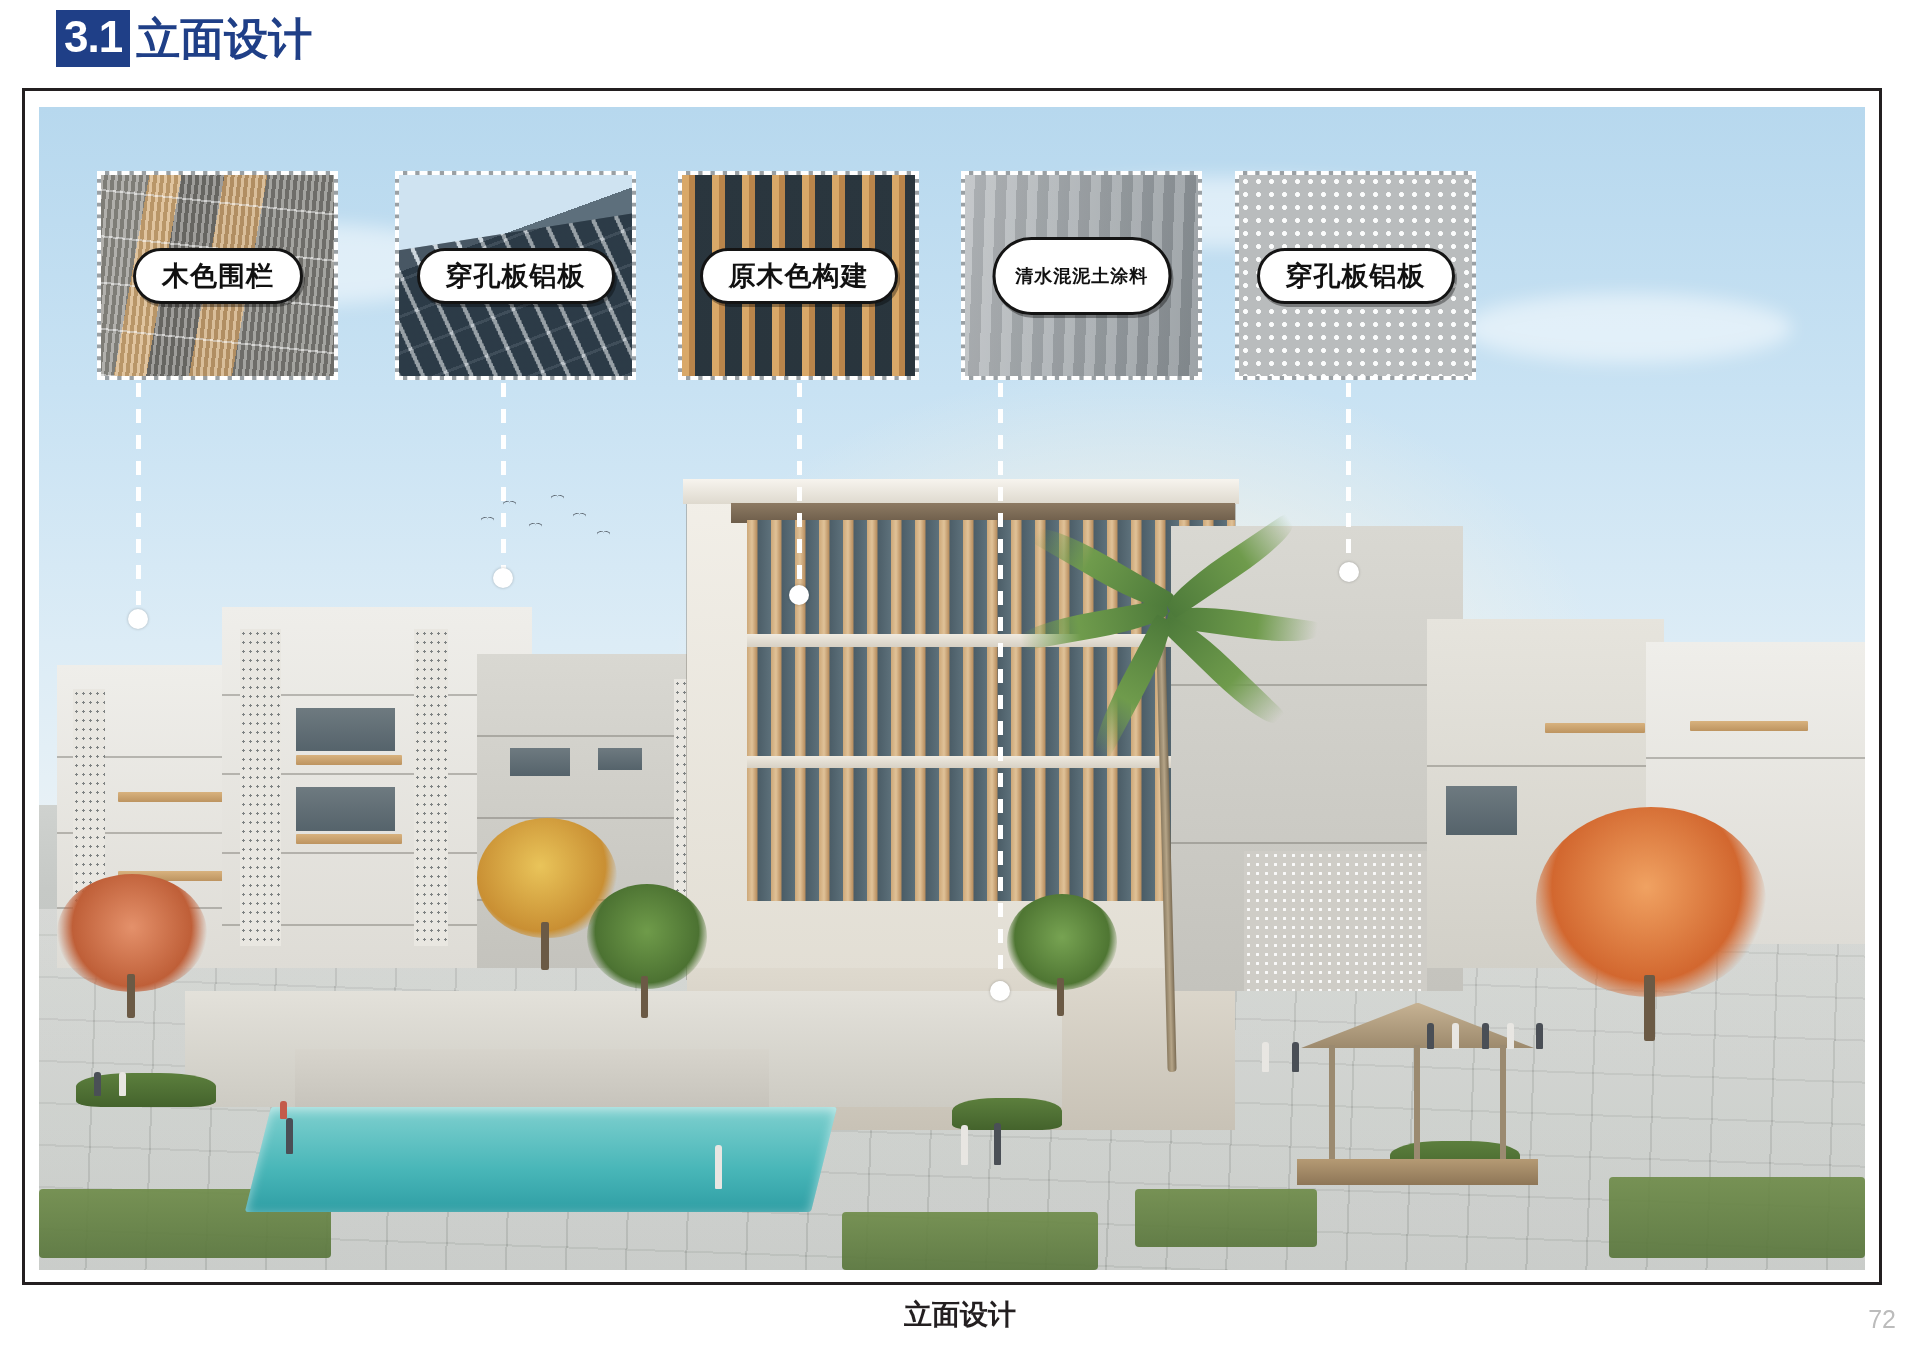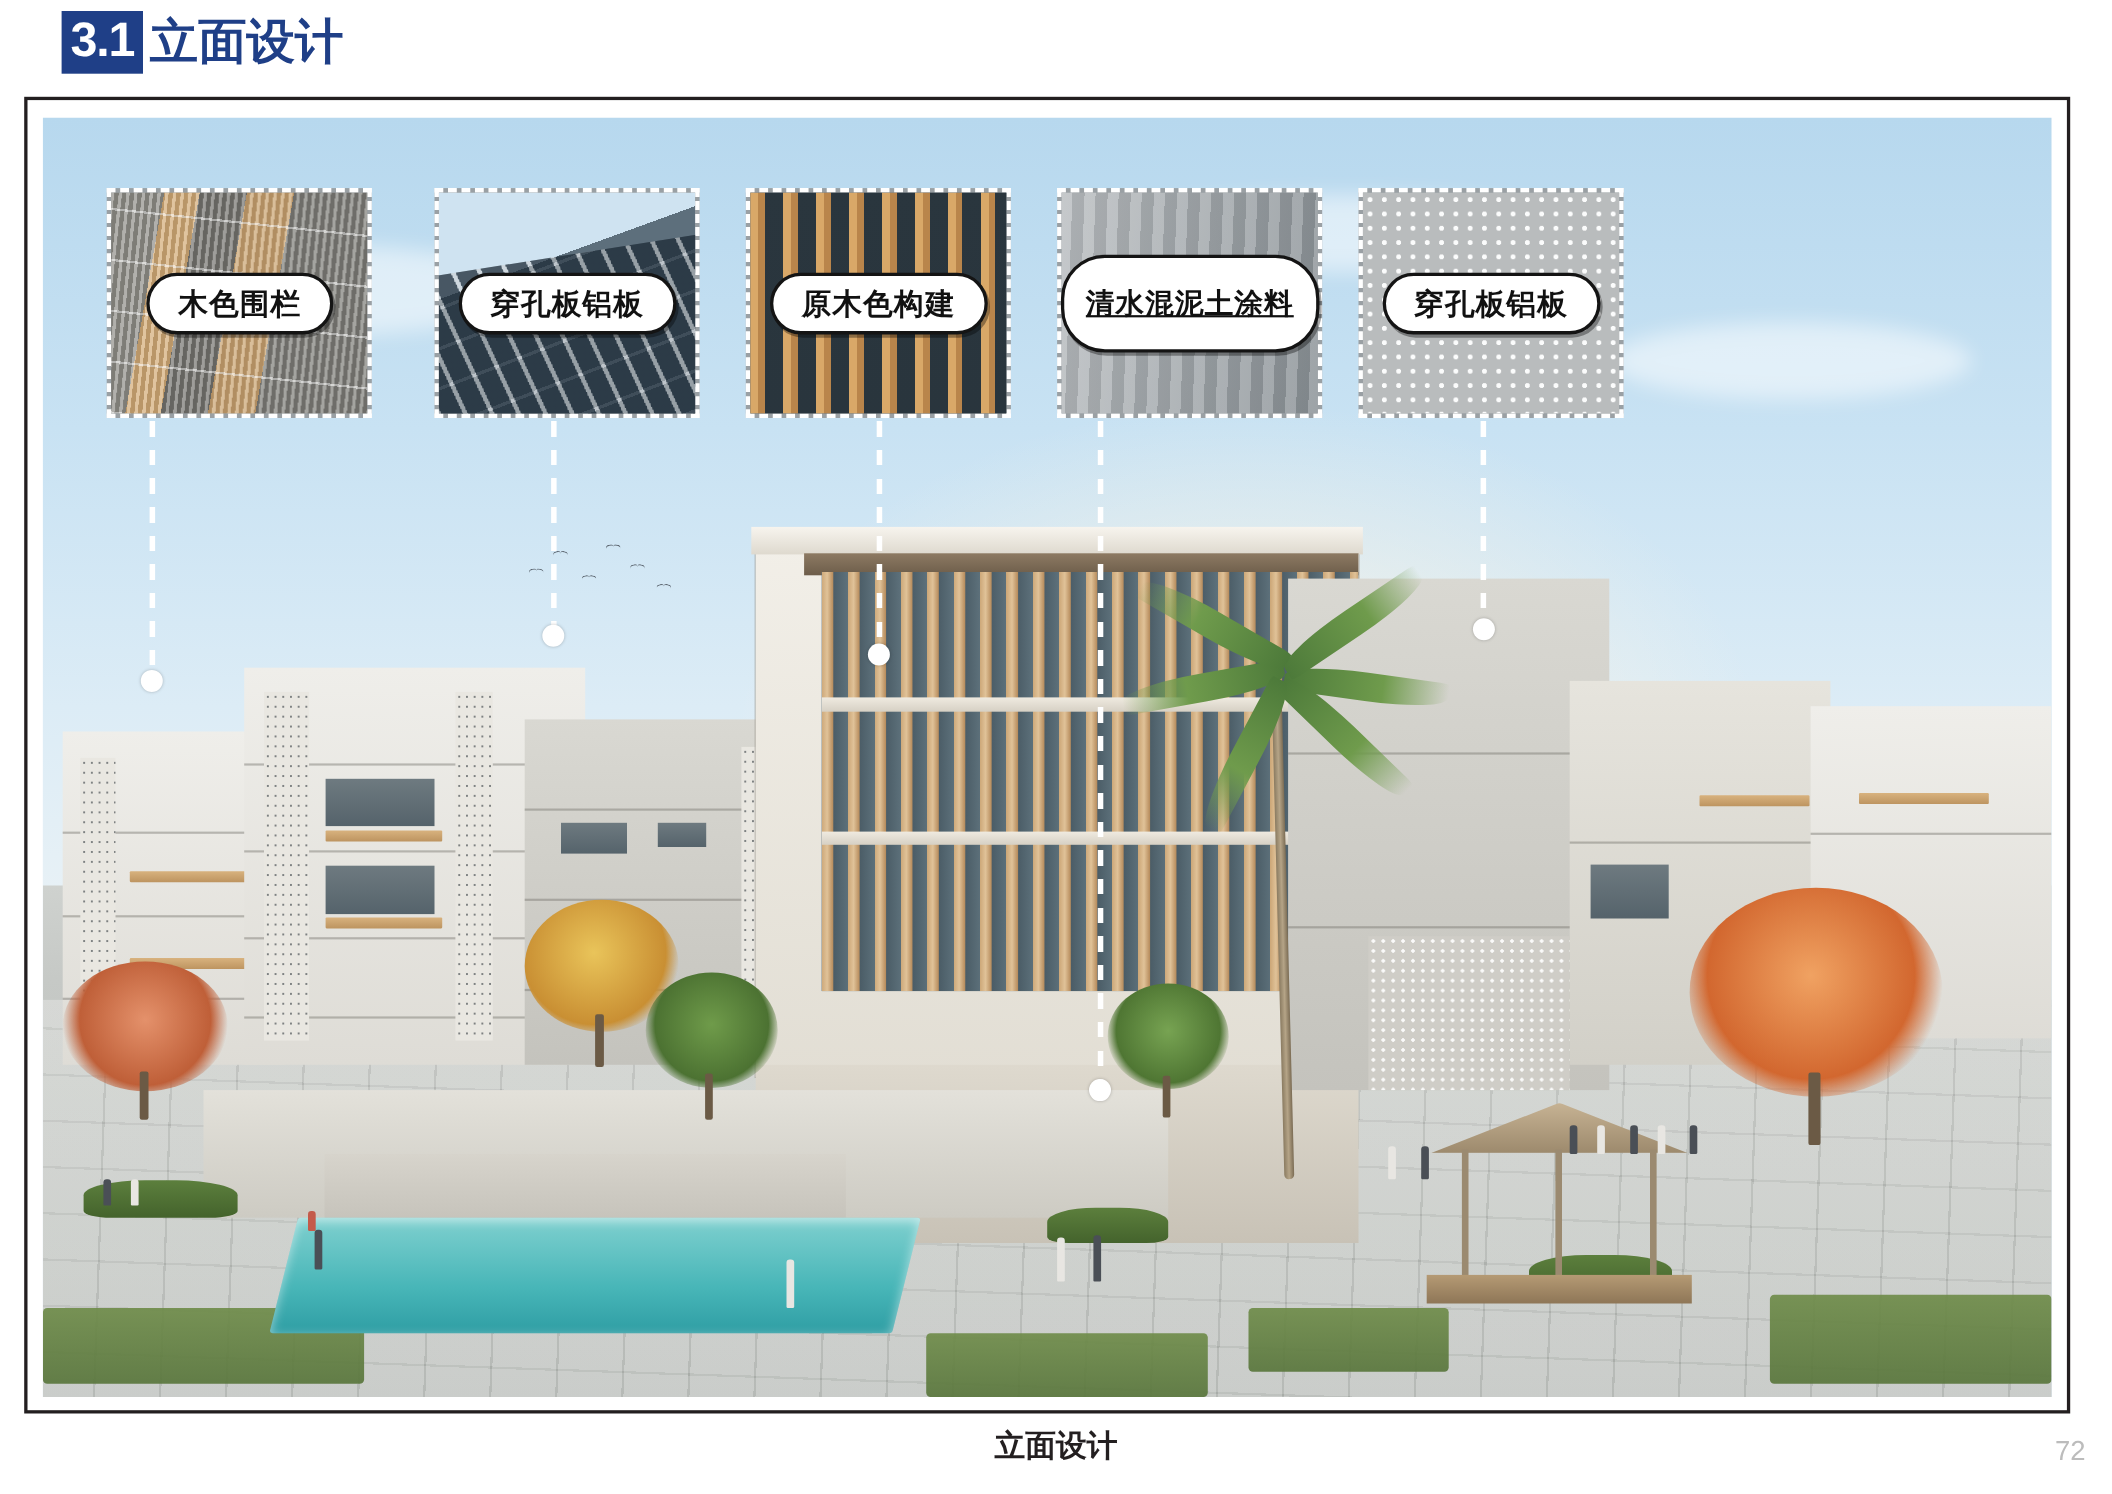--- a/index.html
+++ b/index.html
@@ -225,7 +225,7 @@
     font-size:27px; font-weight:bold; color:#111111; letter-spacing:1px;
     box-shadow:2px 3px 0 rgba(0,0,0,.35);
   }
-  .callout.wide .pill { font-size:26px; padding:24px 20px;text-decoration:underline; }
+  .callout.wide .pill { font-size:18px; padding:24px 20px; }
 
   
   .connector { position:absolute; width:5px; }

